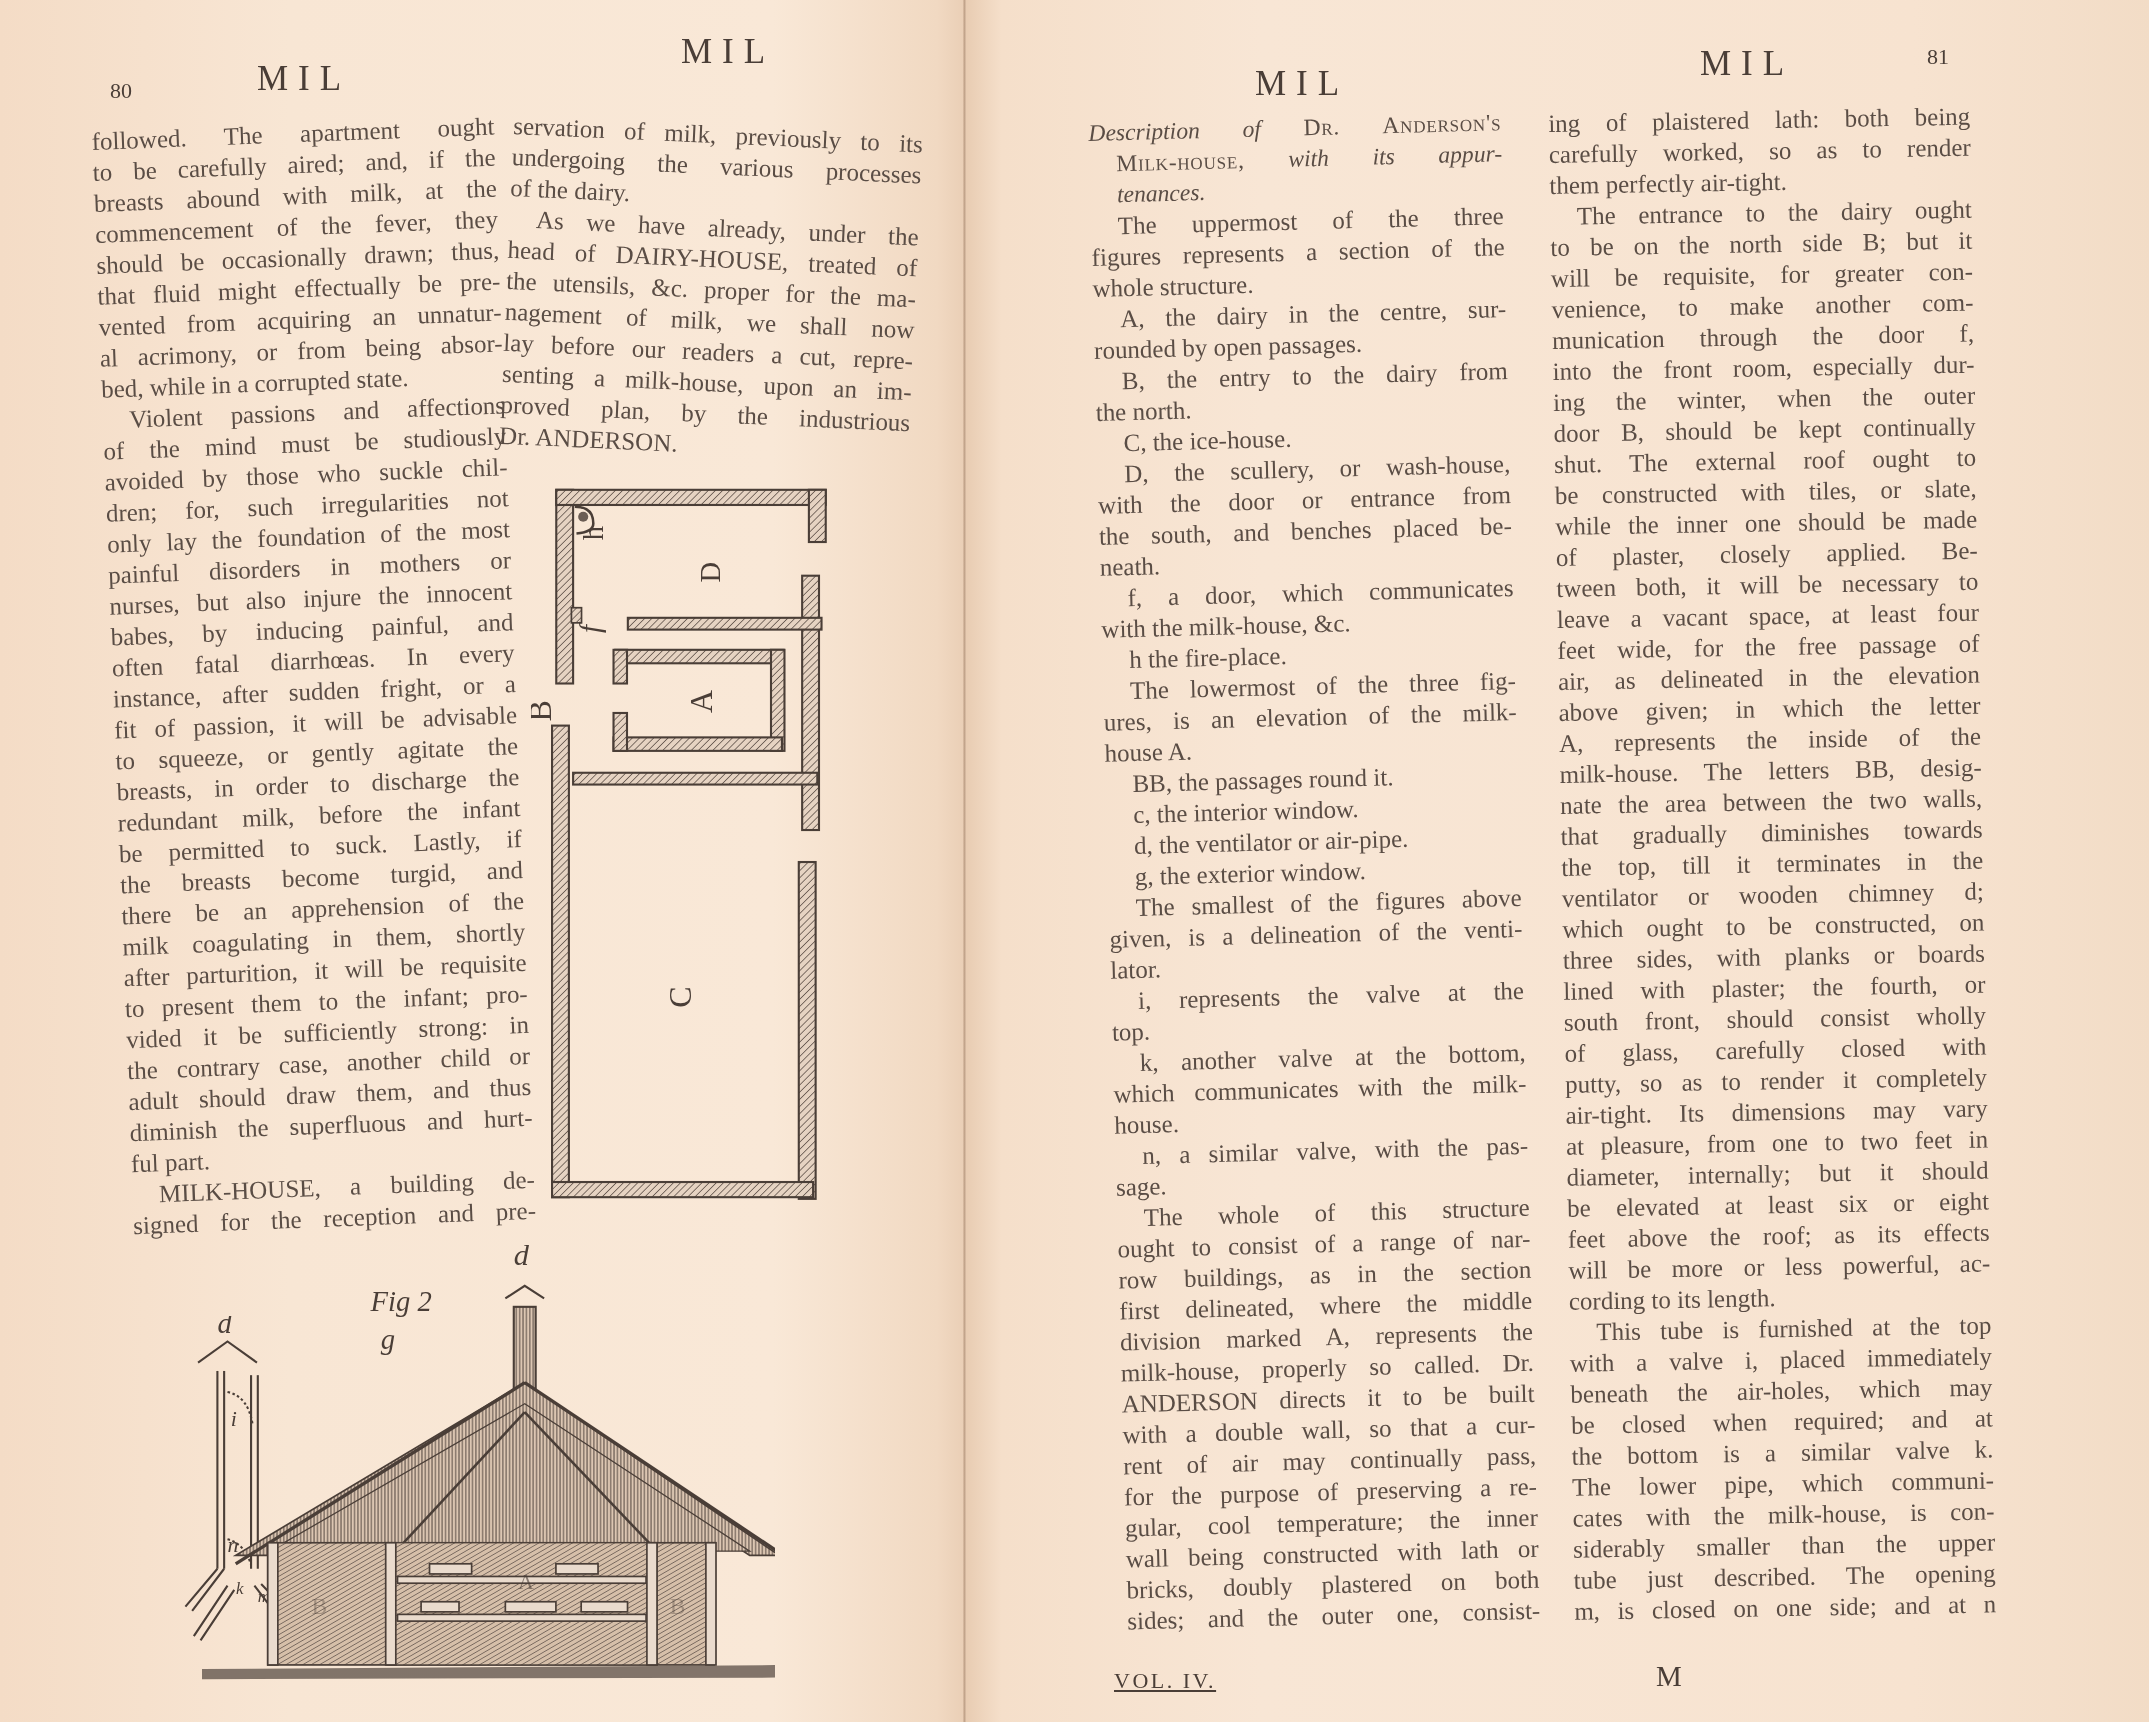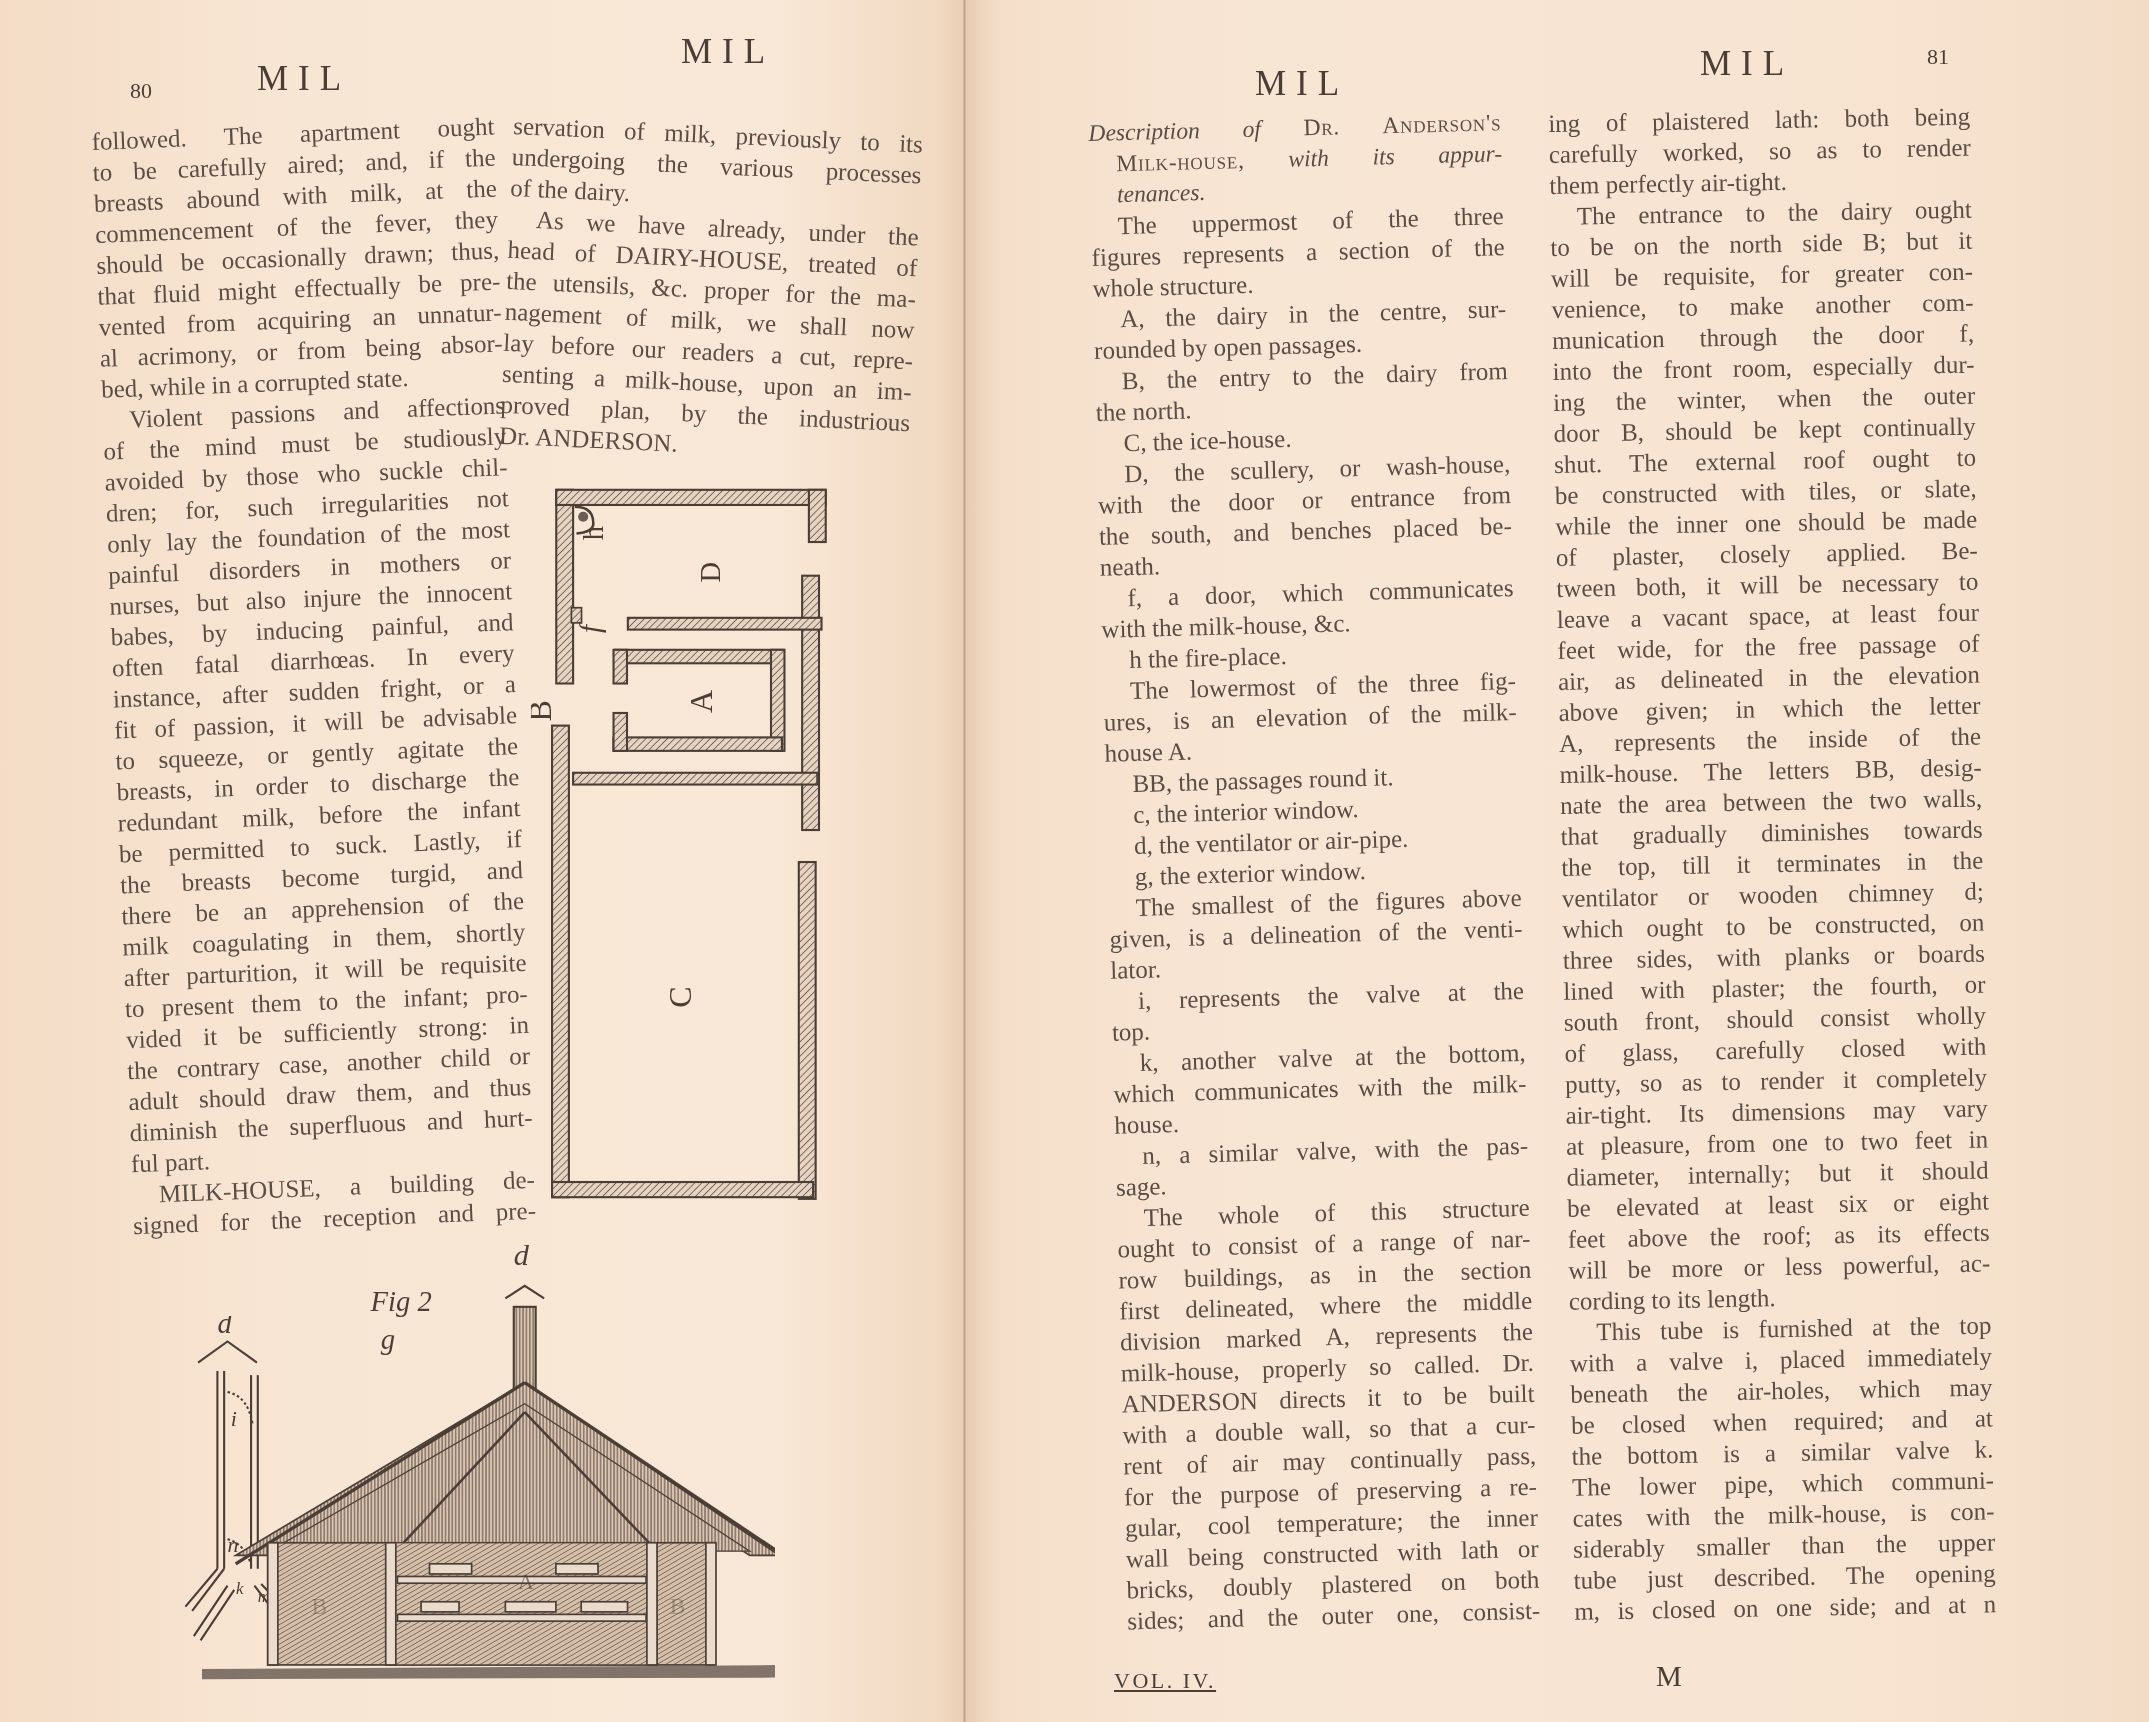--- a/index.html
+++ b/index.html
@@ -52,7 +52,7 @@
 <div class="spread">
 
   <div class="page page-left">
-    <div class="folio" style="left:110px; top:78px;margin-left:20px;">80</div>
+    <div class="folio" style="left:110px; top:78px;">80</div>
     <div class="runhead" style="left:257px; top:59px;">MIL</div>
     <div class="runhead" style="left:681px; top:32px;">MIL</div>
 

